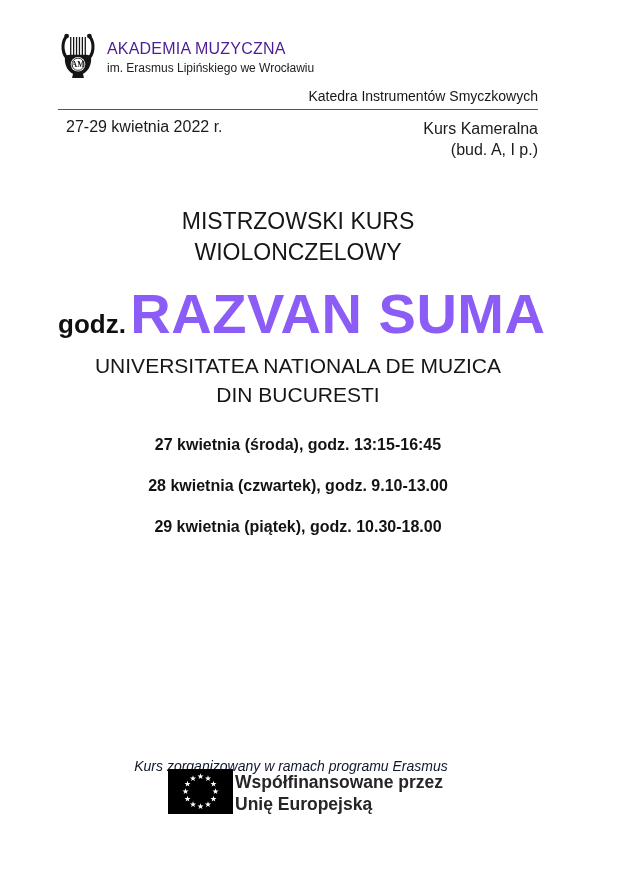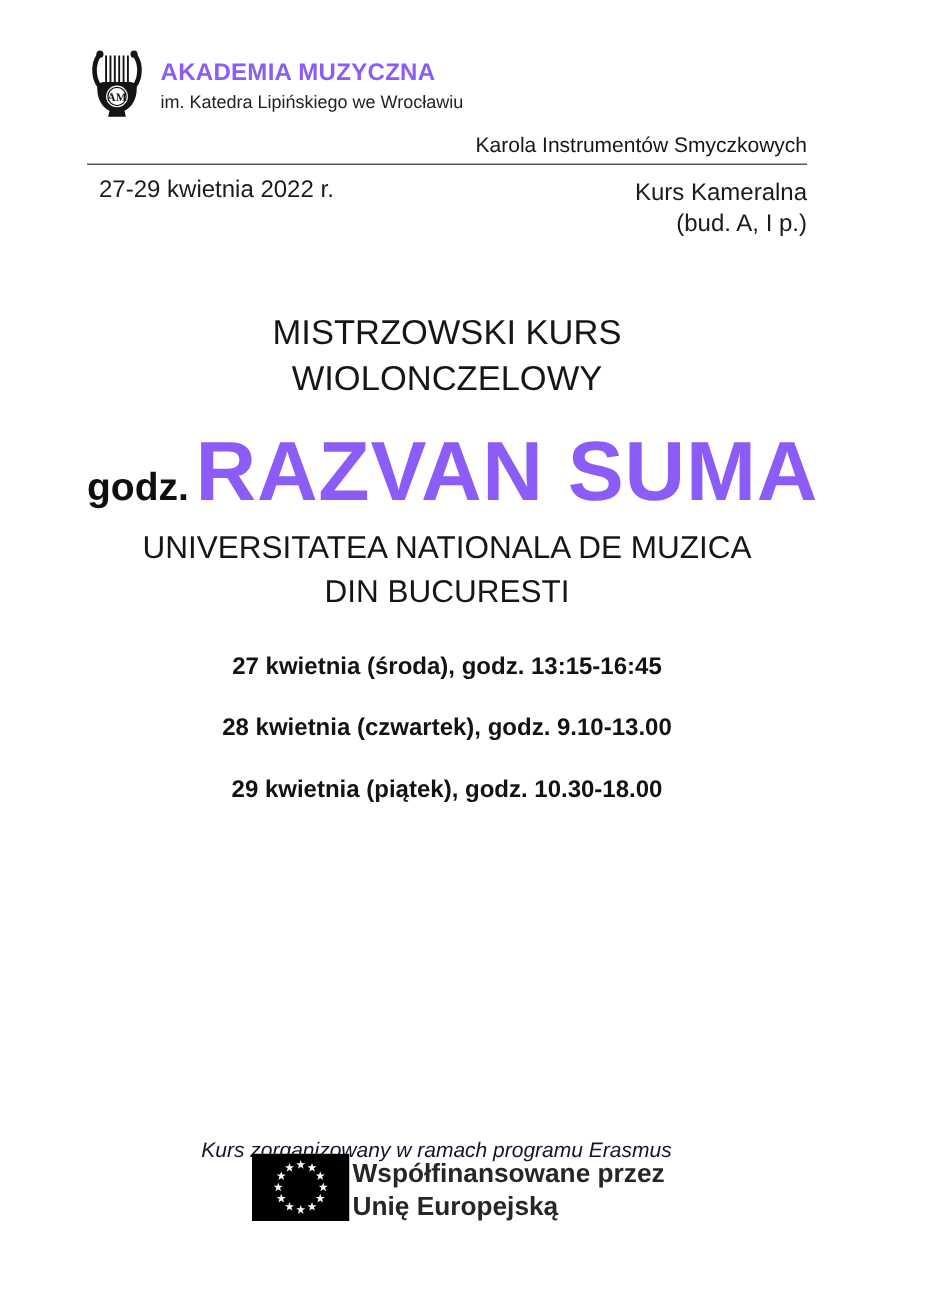--- a/index.html
+++ b/index.html
@@ -17,7 +17,7 @@
   
   .logo-row { margin-top:30px; display:flex; align-items:center; gap:9px; }
   .lyre { flex:0 0 auto; }
-  .org-name { font-size:16px; letter-spacing:0.2px; color:#8b5cf6;font-weight:bold; }
+  .org-name { font-size:16px; letter-spacing:0.2px; color:#4c1d95; }
   .org-subtitle { font-size:12px; margin-top:3px; color:#222; }
   .department { text-align:right; font-size:14px; margin-top:4px; color:#171717; }
   .rule { border:none; border-top:1.5px solid #555; margin-top:5px; }

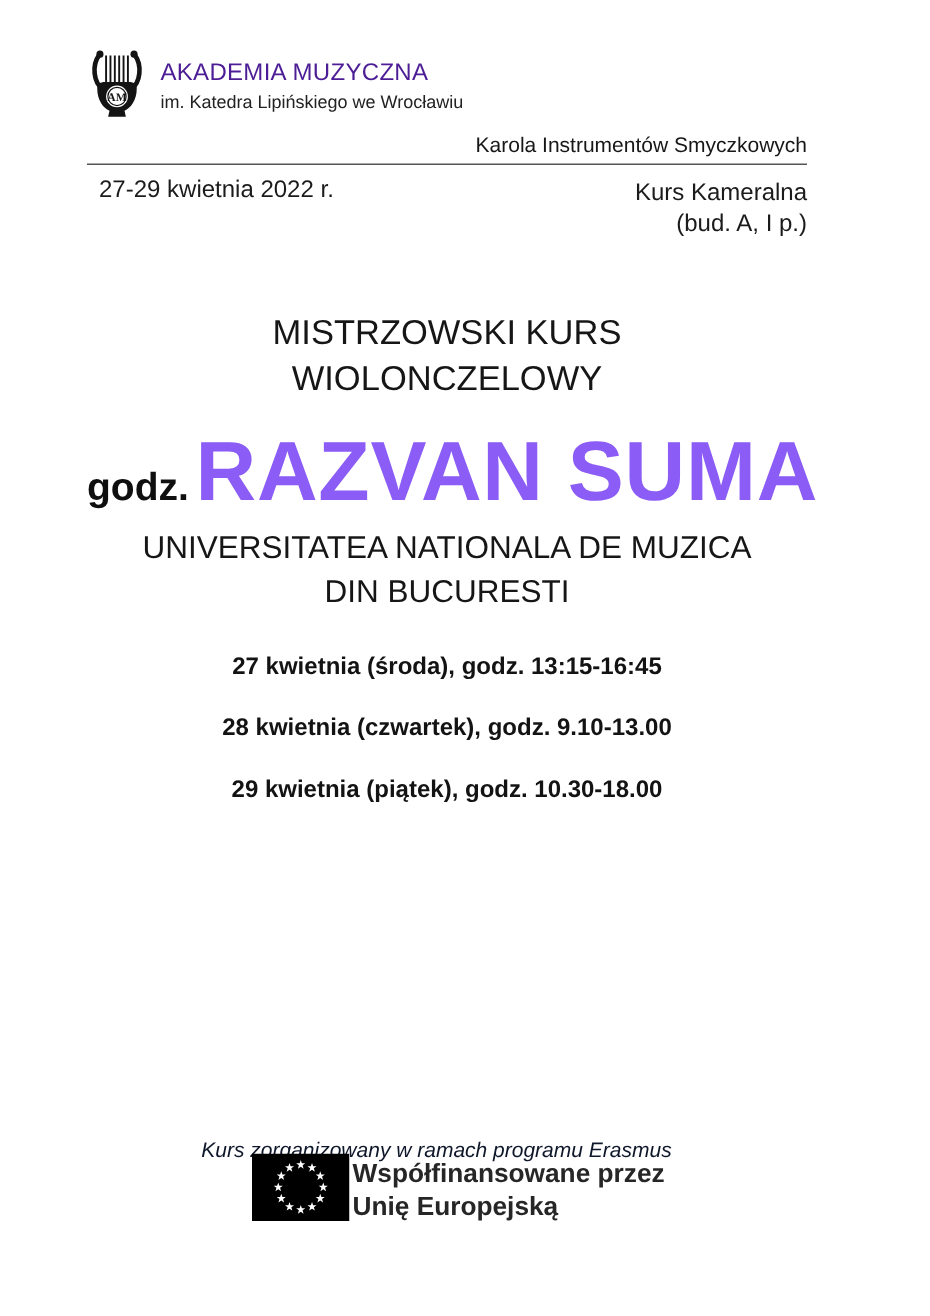--- a/index.html
+++ b/index.html
@@ -65,7 +65,7 @@
       </svg>
       <div>
         <div class="org-name">AKADEMIA MUZYCZNA</div>
-        <div class="org-subtitle">im. Katedra Lipińskiego we Wrocławiu</div>
+        <div class="org-subtitle">im. Erasmus Lipińskiego we Wrocławiu</div>
       </div>
     </div>
 

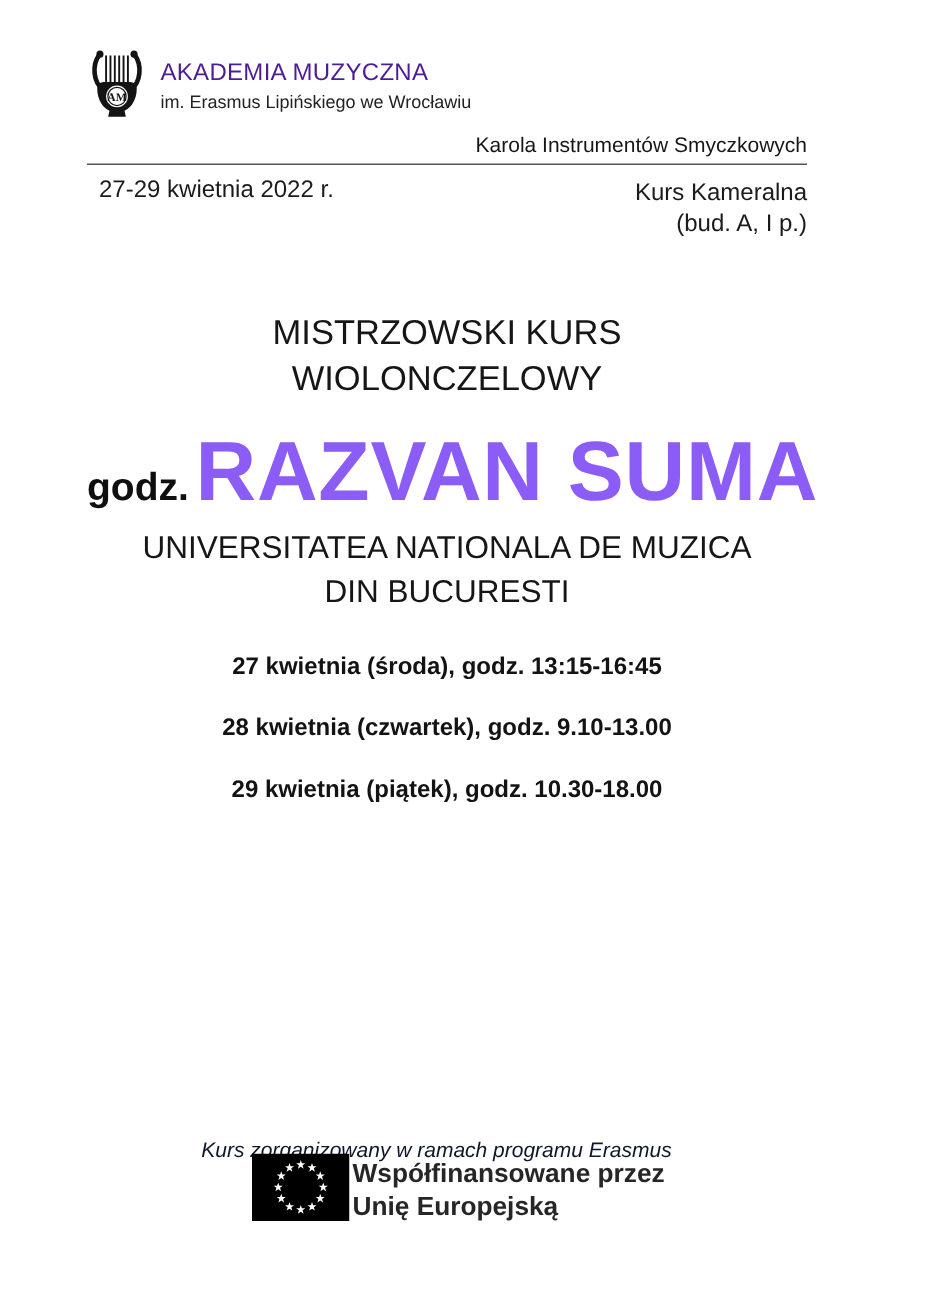--- a/index.html
+++ b/index.html
@@ -69,7 +69,7 @@
       </div>
     </div>
 
-    <div class="department">Karola Instrumentów Smyczkowych</div>
+    <div class="department">Katedra Instrumentów Smyczkowych</div>
 
     <hr class="rule">
 

